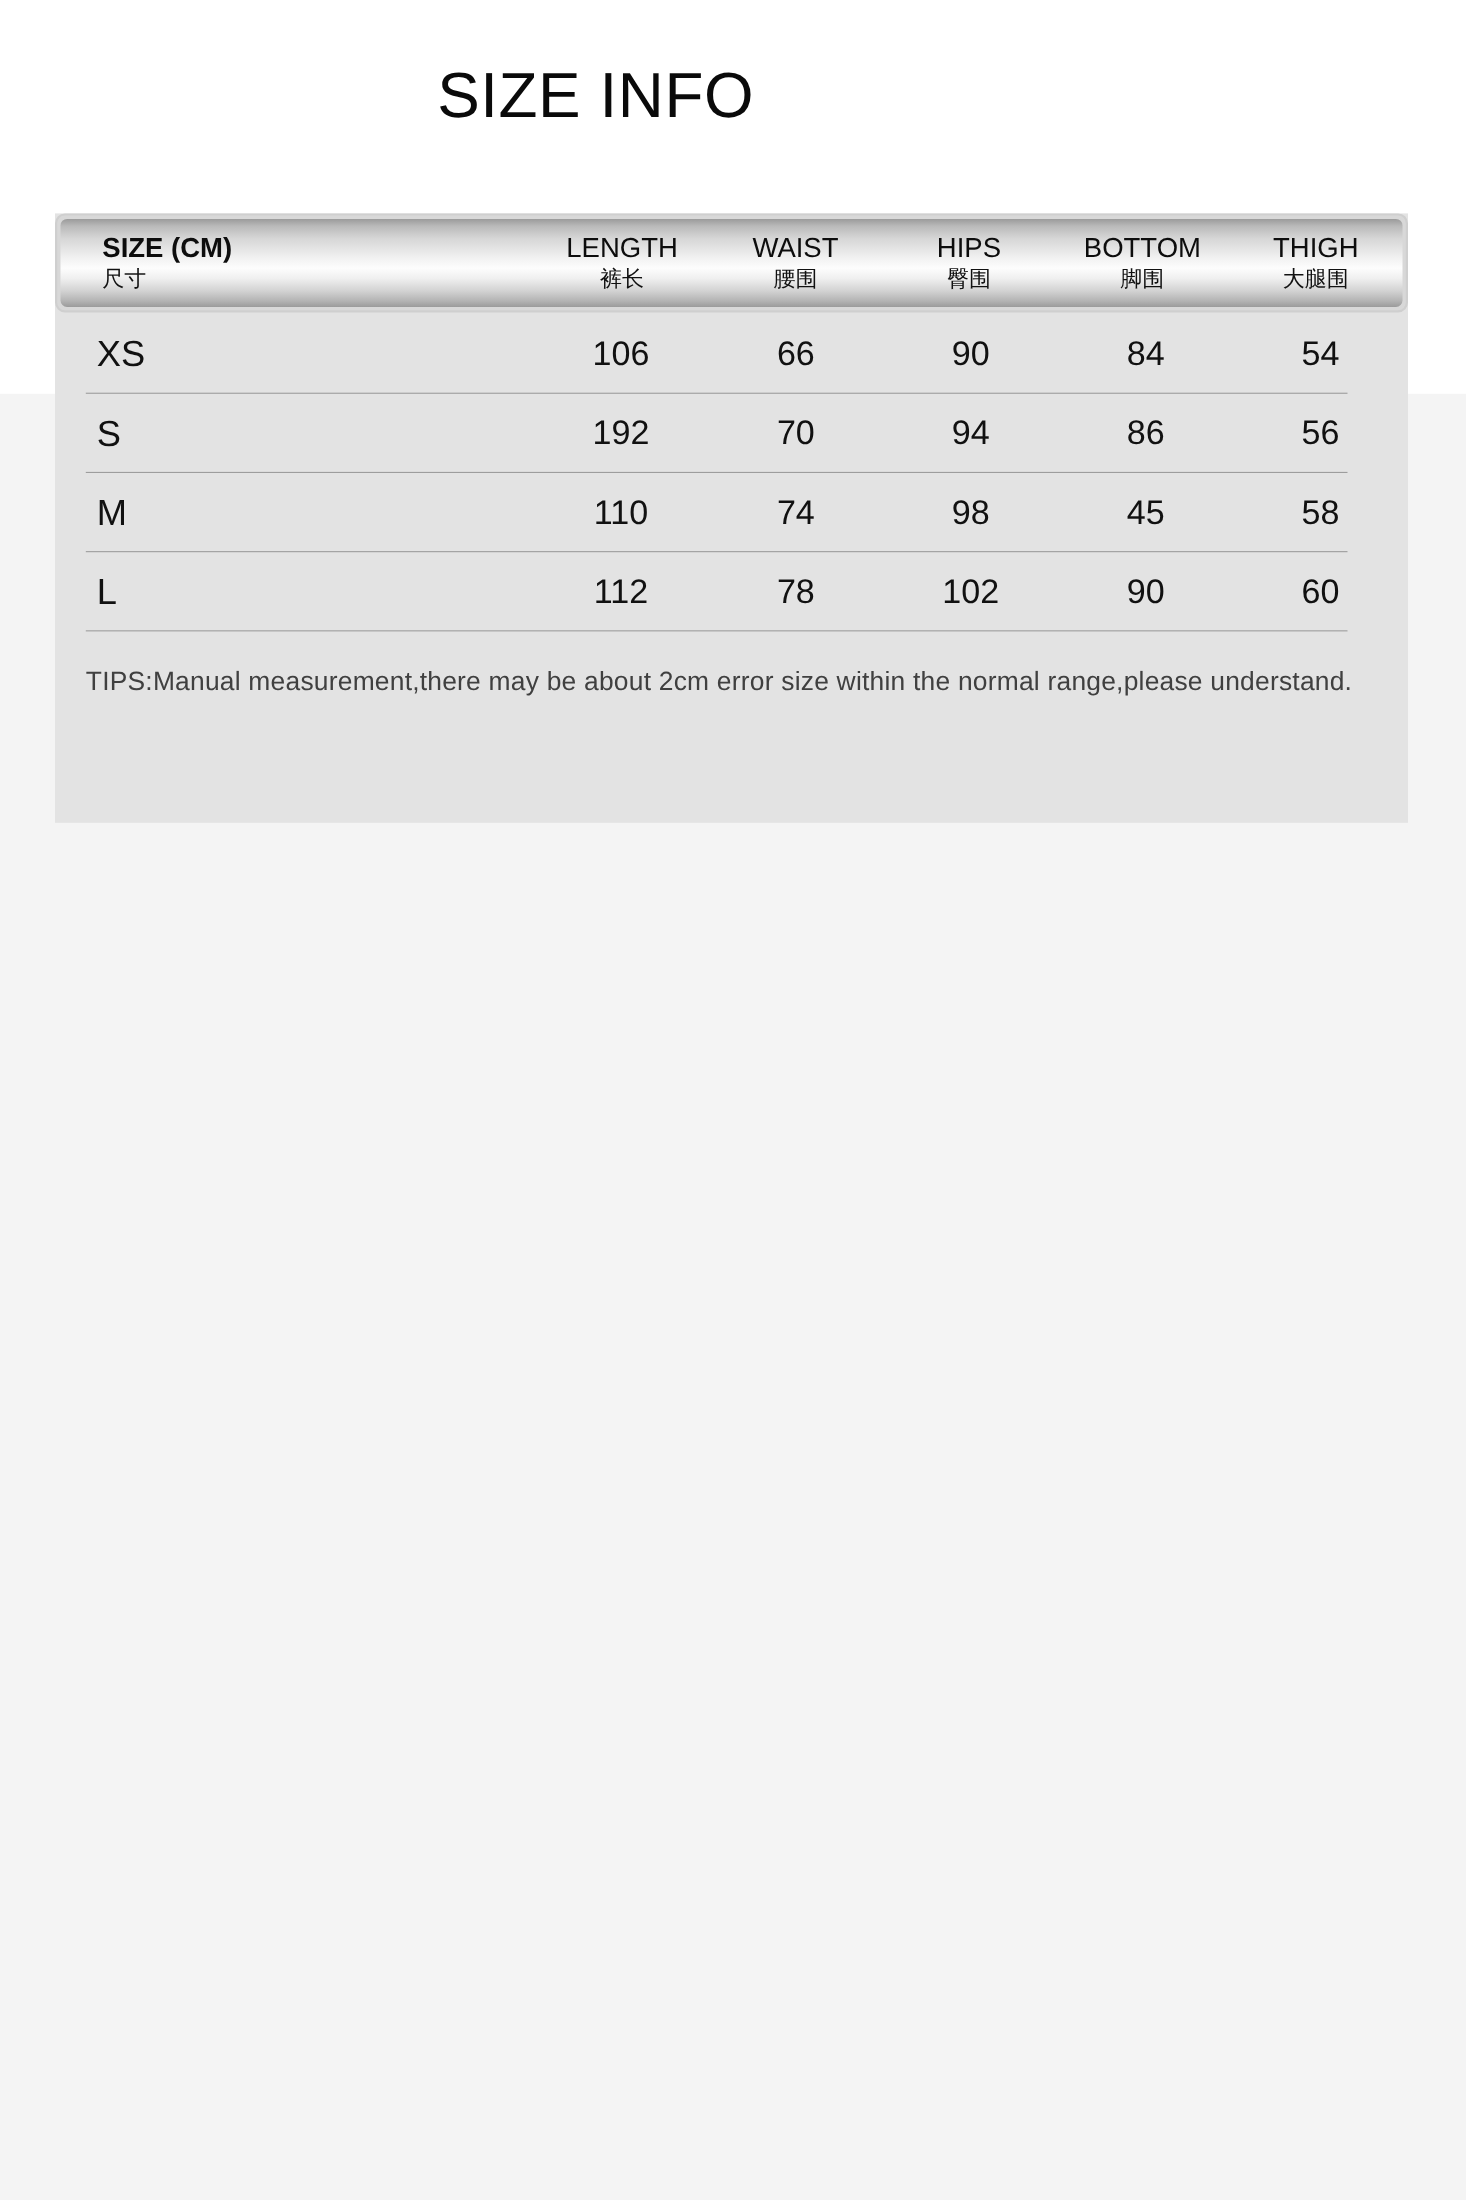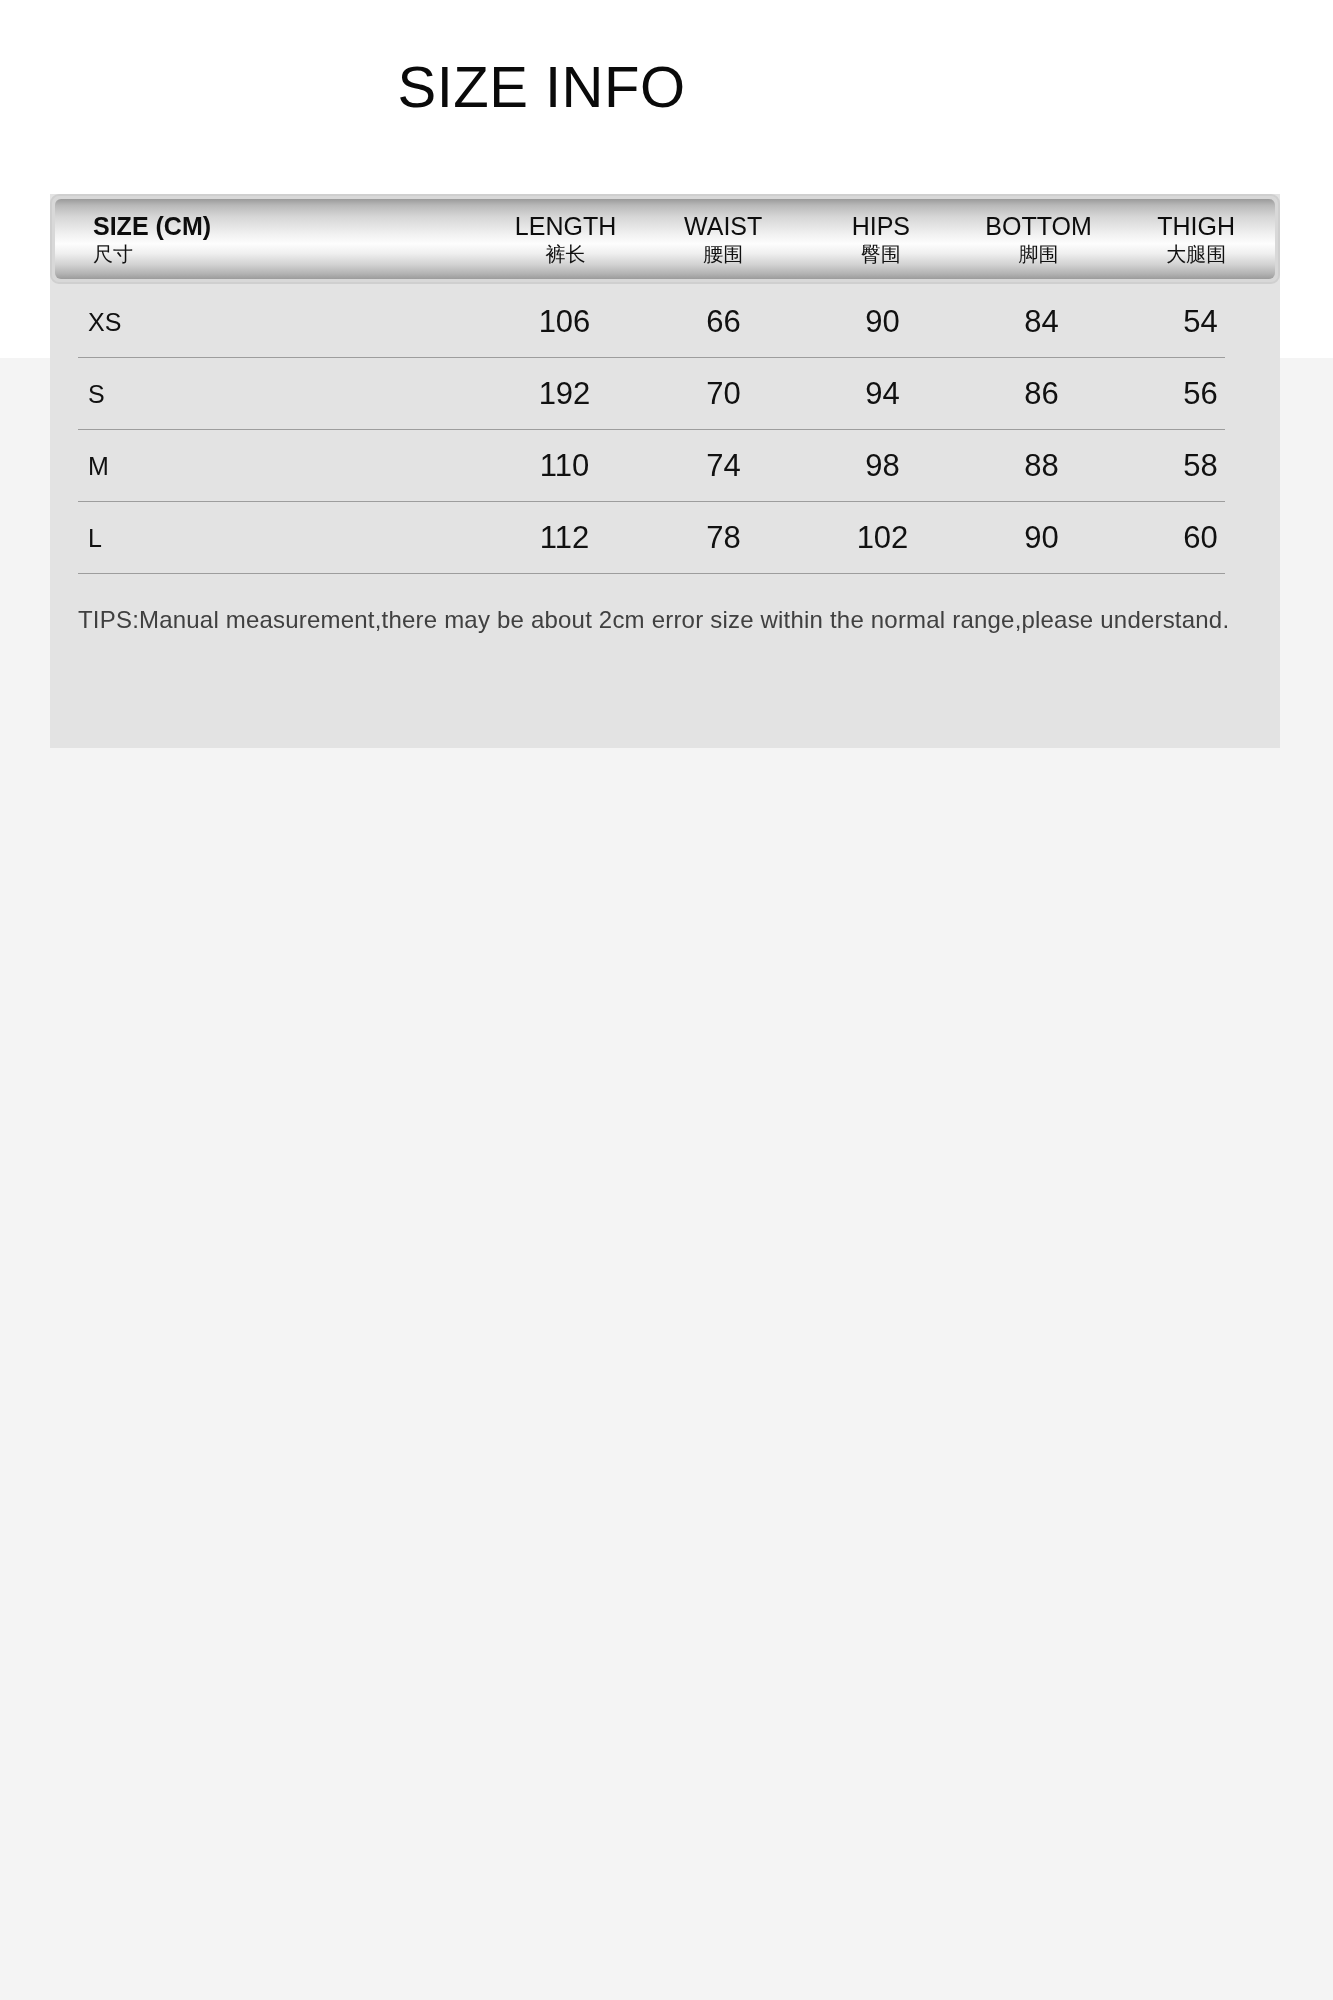--- a/index.html
+++ b/index.html
@@ -159,7 +159,7 @@
     width: 435px;
     justify-content: flex-start;
     padding-left: 38px;
-    font-size: 25px;
+    font-size: 33px;
   }
   .cell.metric {
     width: 159px;

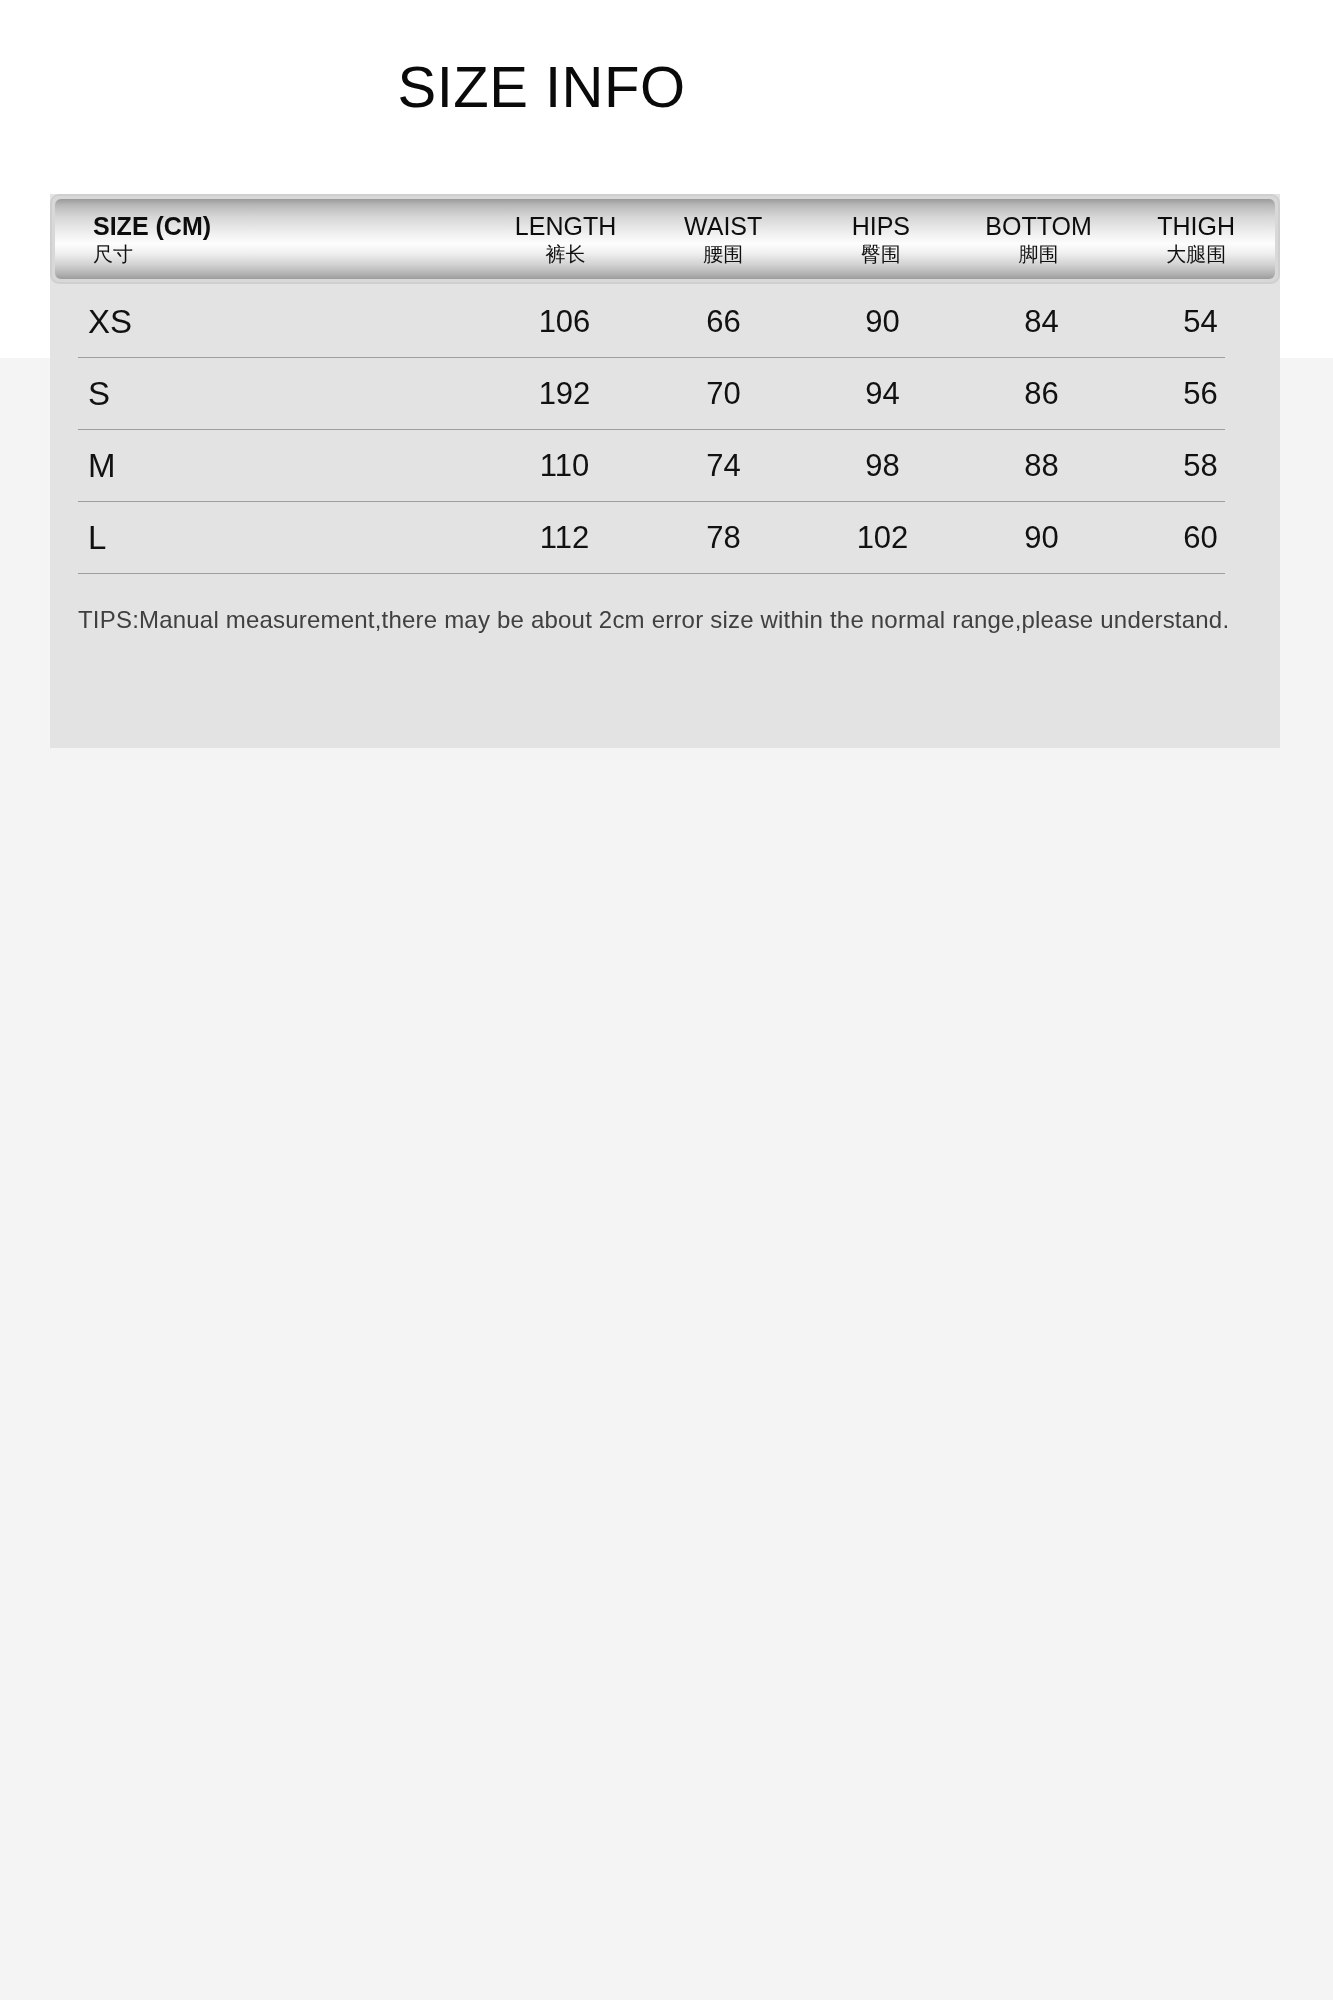--- a/index.html
+++ b/index.html
@@ -243,7 +243,7 @@
       <div class="cell metric">110</div>
       <div class="cell metric">74</div>
       <div class="cell metric">98</div>
-      <div class="cell metric">88</div>
+      <div class="cell metric">45</div>
       <div class="cell metric">58</div>
       <div class="sep"></div>
     </div>

